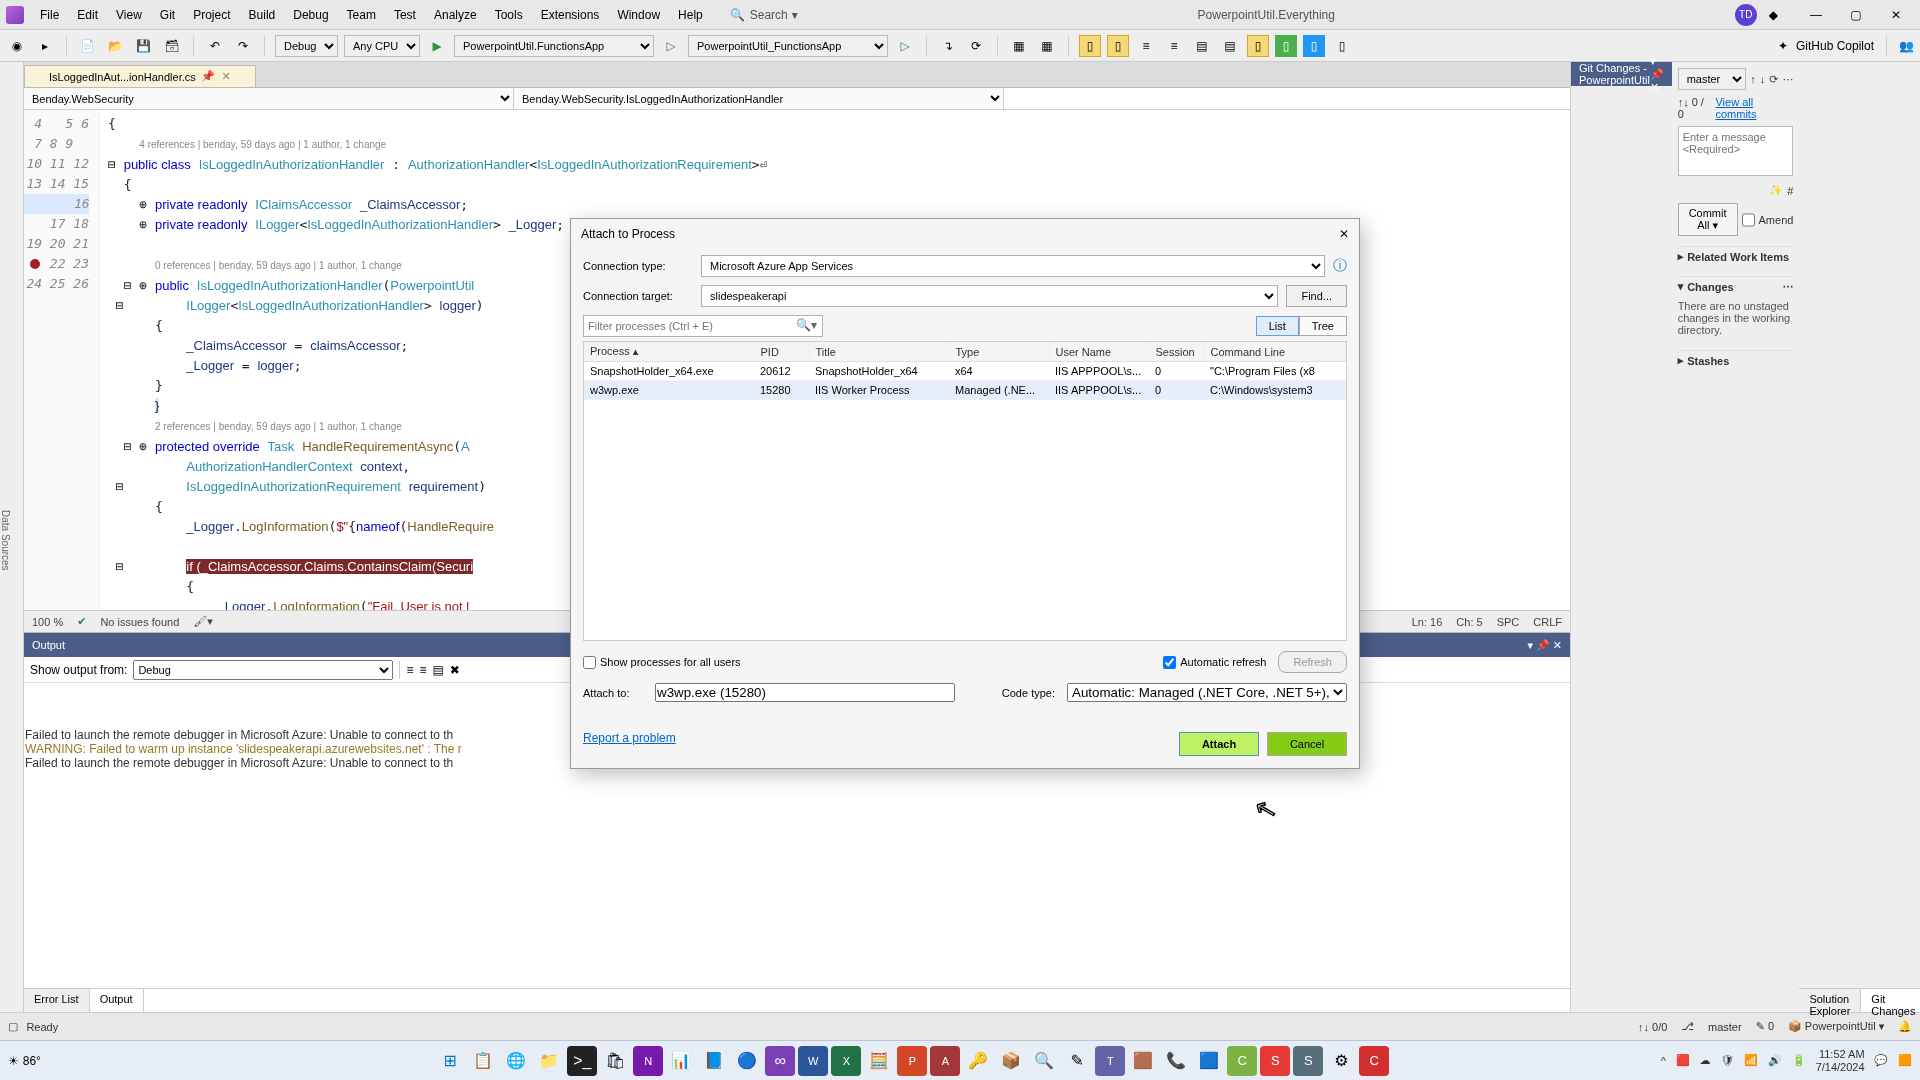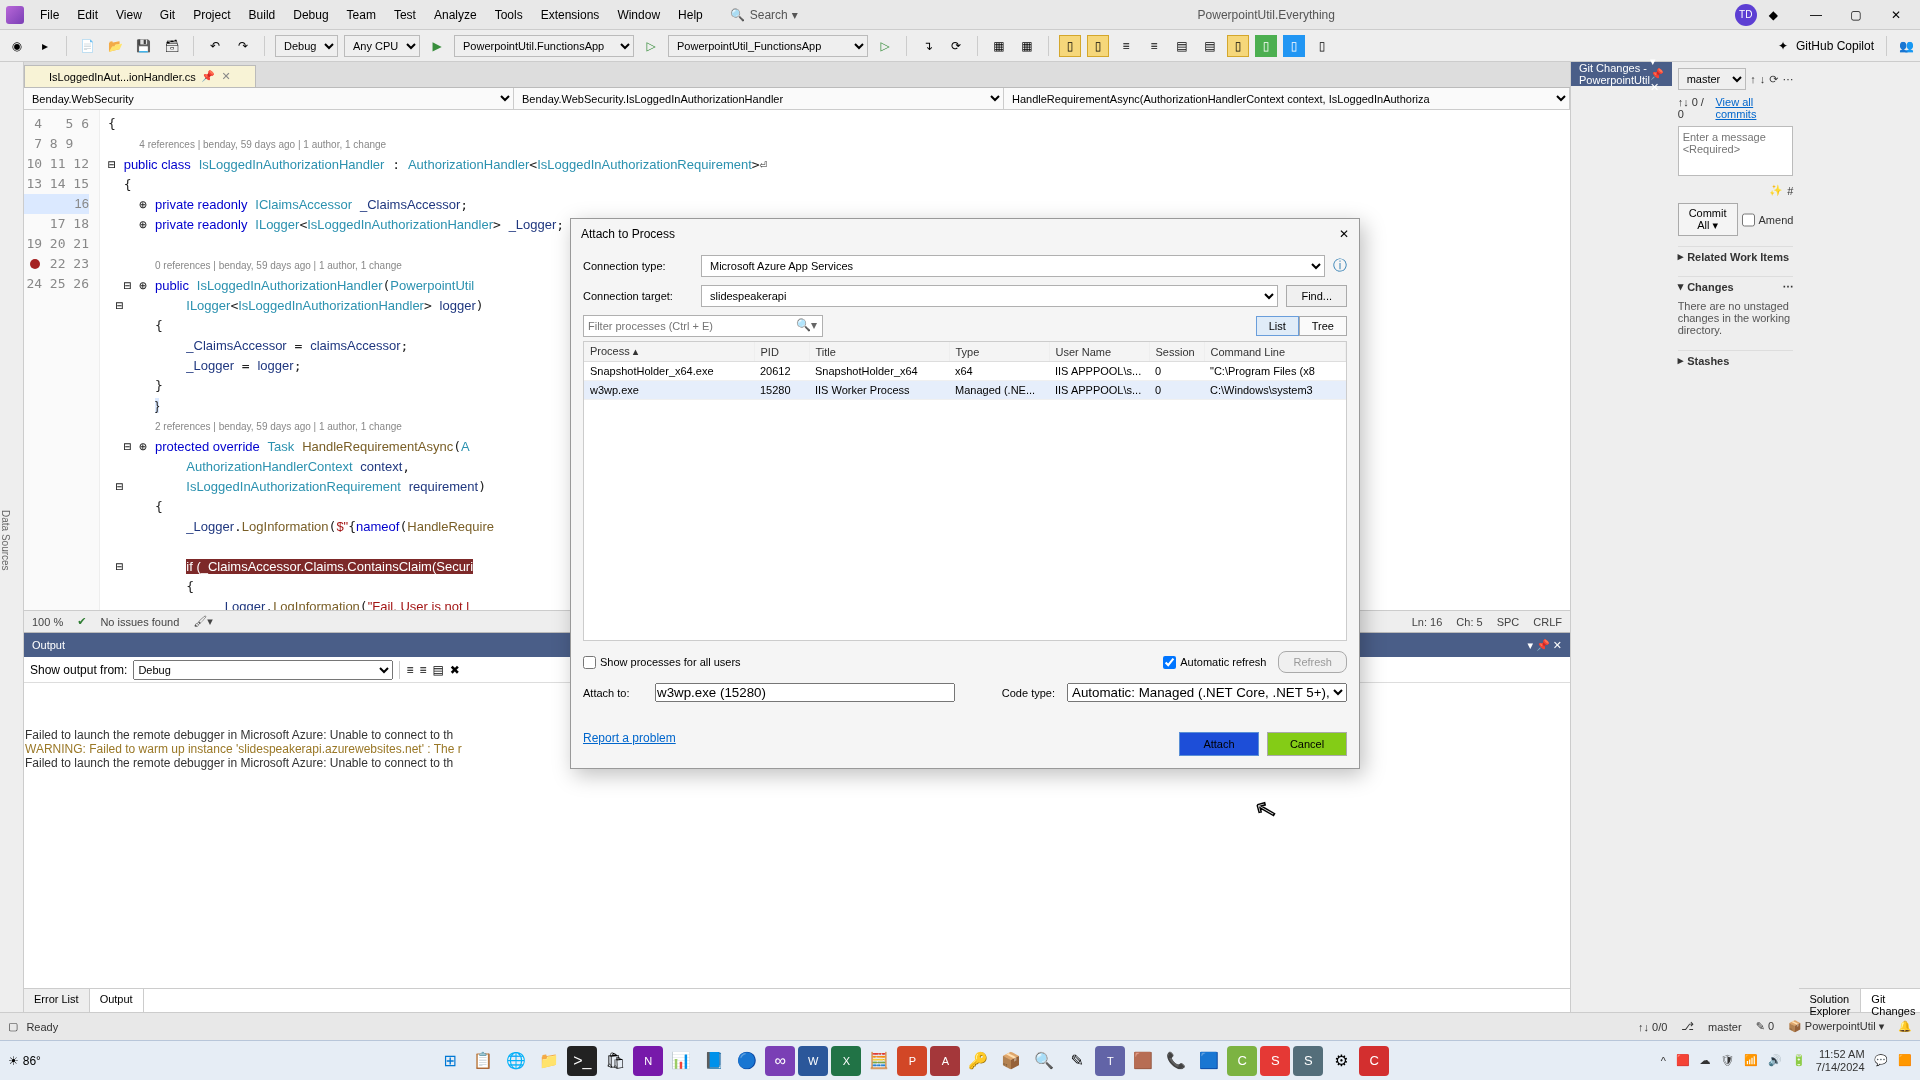--- a/index.html
+++ b/index.html
@@ -178,7 +178,7 @@
   <select><option>Debug</option></select>
   <select><option>Any CPU</option></select>
   <span class="btn run">▶</span>
-  <select style="width:180px;"><option>PowerpointUtil.FunctionsApp</option></select>
+  <select style="width:200px;"><option>PowerpointUtil.FunctionsApp</option></select>
   <span class="btn run">▷</span>
   <select style="width:200px;"><option>PowerpointUtil_FunctionsApp</option></select>
   <span class="btn run">▷</span>

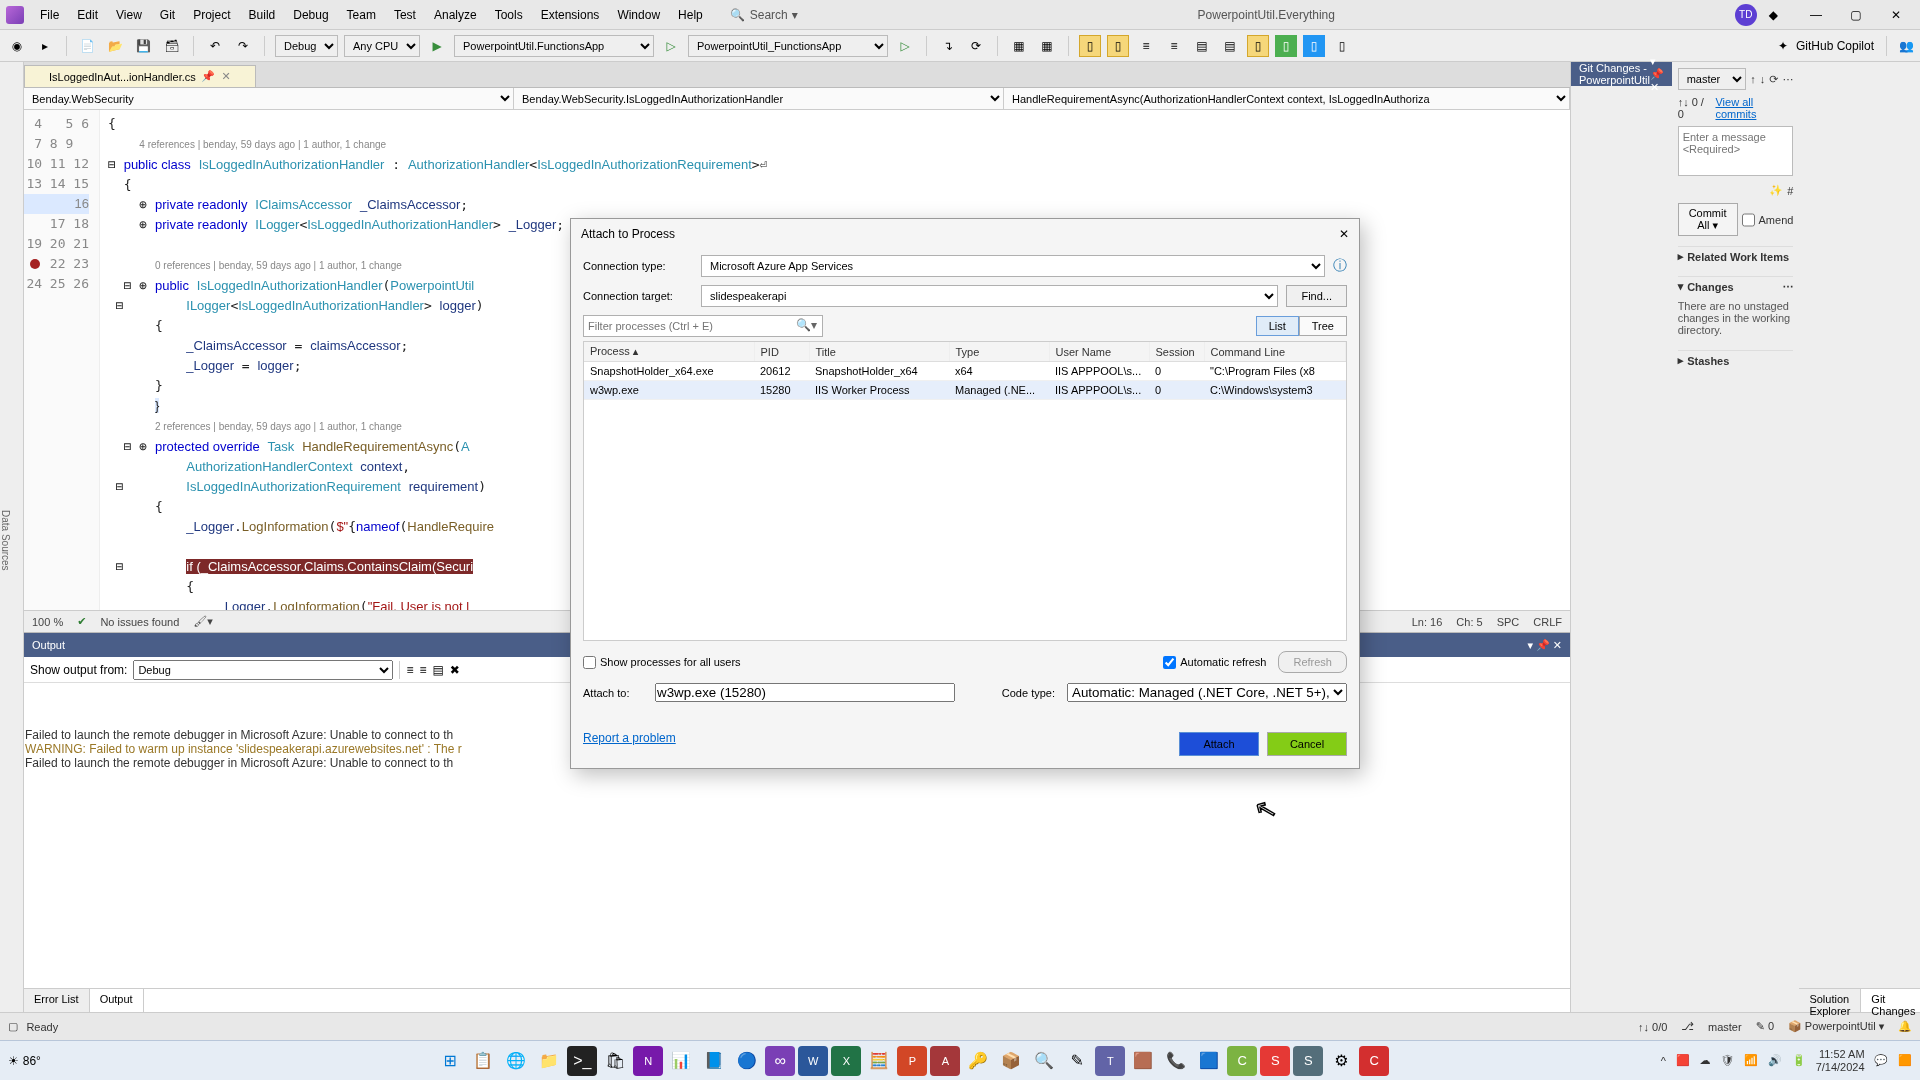--- a/index.html
+++ b/index.html
@@ -221,7 +221,6 @@
     <div class="crumbs">
       <select style="flex:0 0 490px"><option>Benday.WebSecurity</option></select>
       <select style="flex:0 0 490px"><option>Benday.WebSecurity.IsLoggedInAuthorizationHandler</option></select>
-      <select><option>HandleRequirementAsync(AuthorizationHandlerContext context, IsLoggedInAuthoriza</option></select>
     </div>
     <div class="code-container">
       <div class="gutter">

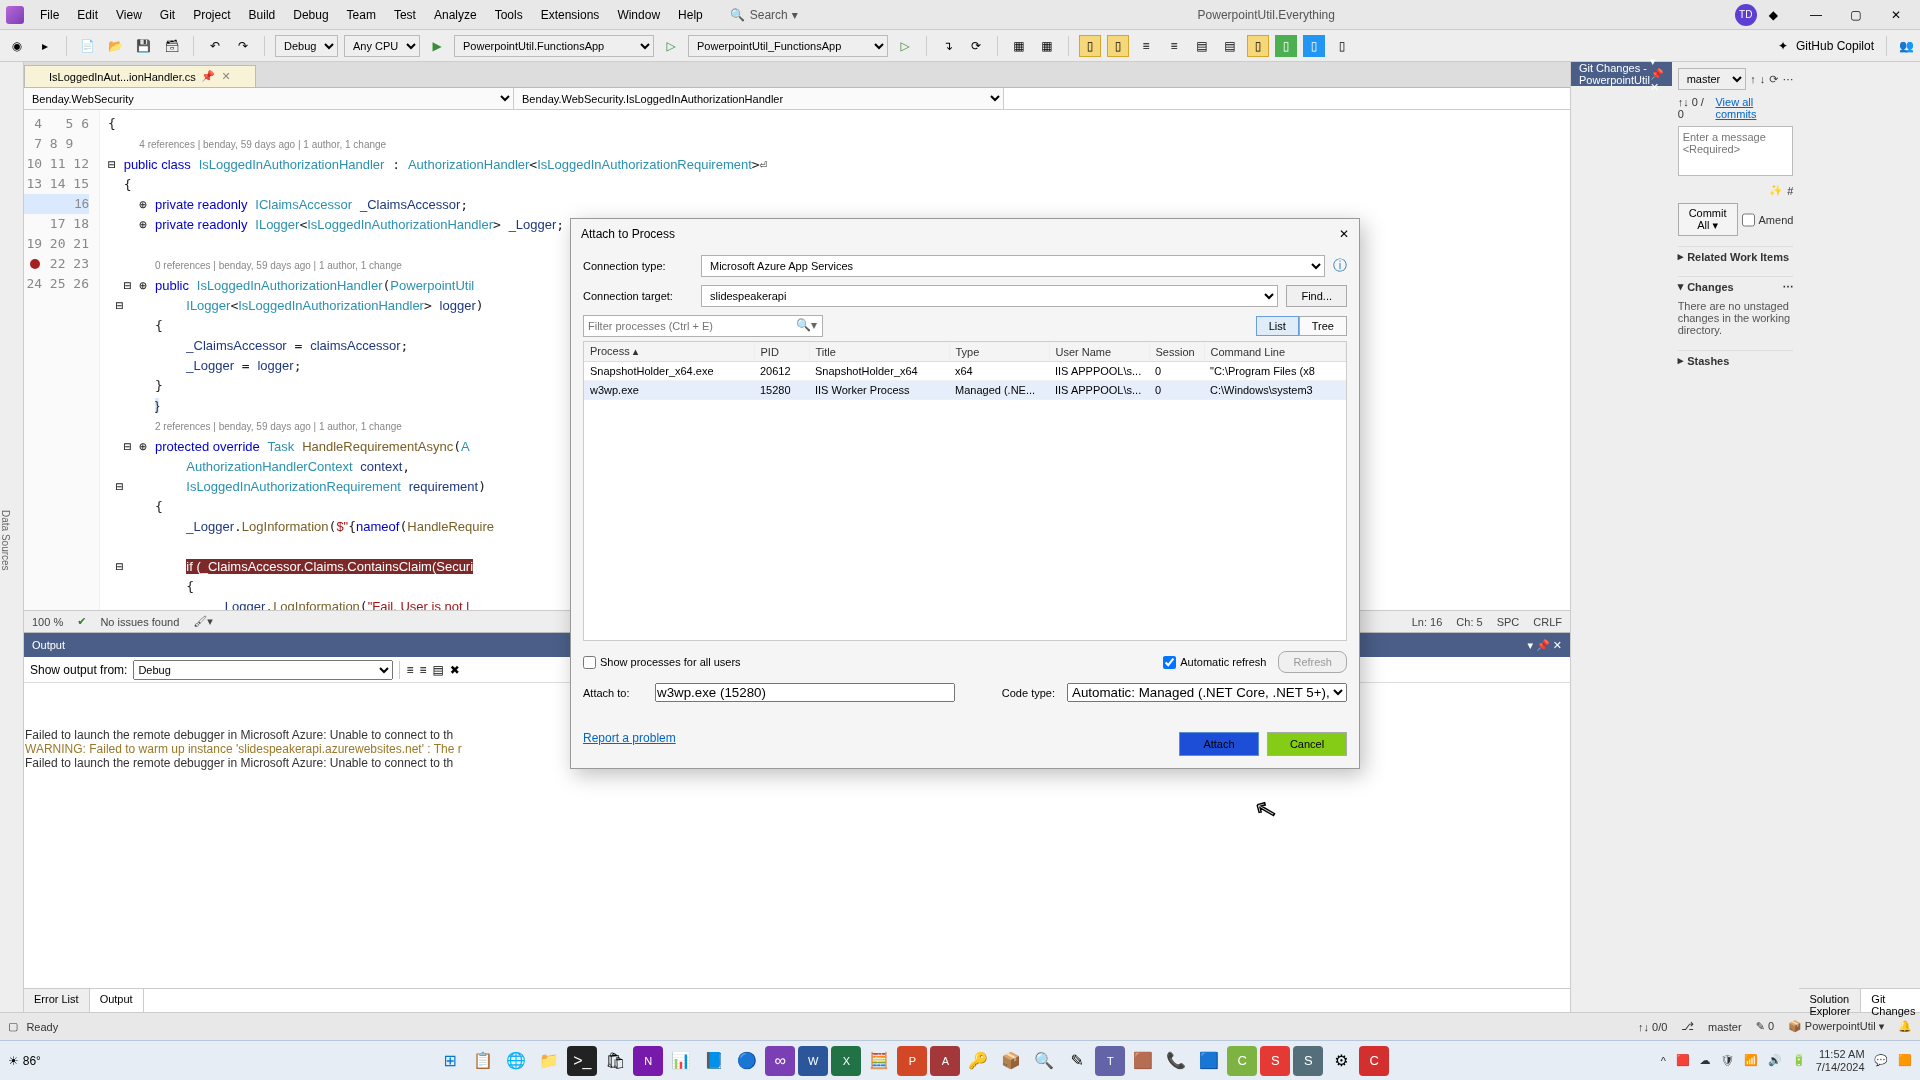--- a/index.html
+++ b/index.html
@@ -42,7 +42,7 @@
 
 
 .code-container { flex: 1; display: flex; overflow: hidden; position: relative; }
-.gutter { width: 76px; background: #fafafa; border-right: 1px solid #eee; color: #888; text-align: right; padding-right: 10px; font-family: Consolas, monospace; font-size: 13px; line-height: 20px; padding-top: 4px; }
+.gutter { width: 76px; background: #fafafa; border-right: 1px solid #eee; color: #888; text-align: right; padding-right: 10px; font-family: Consolas, monospace; font-size: 13px; line-height: 20px; padding-top: 4px; font-style: italic; }
 .gutter .bp { display: inline-block; width: 10px; height: 10px; background: #a52121; border-radius: 50%; float: left; margin-left: 6px; margin-top: 5px; }
 .code { flex: 1; font-family: Consolas, monospace; font-size: 13px; line-height: 20px; white-space: pre; padding: 4px 0 0 8px; color: #222; }
 .kw { color: #0000cd; }

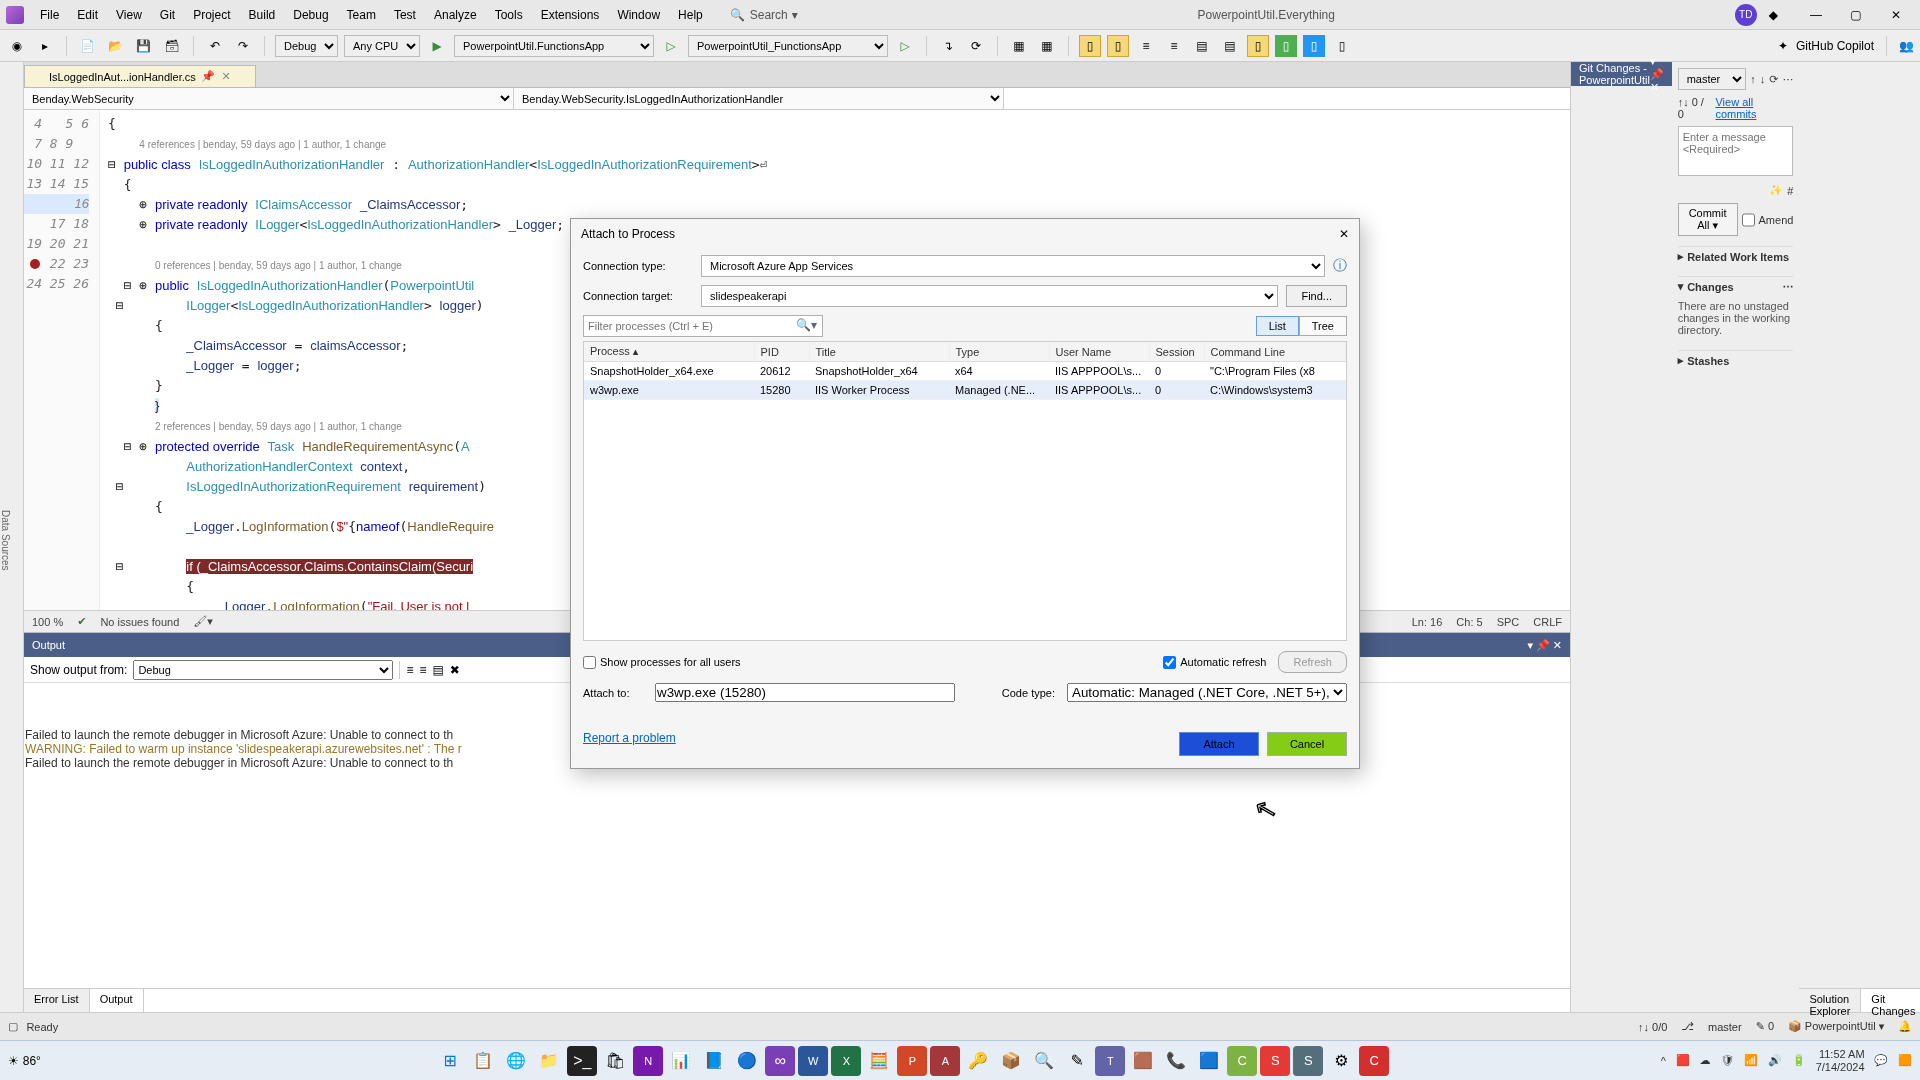--- a/index.html
+++ b/index.html
@@ -116,7 +116,7 @@
 .dlg-footer-row button.disabled { color: #999; border-radius: 8px; }
 .dlg-btns { display: flex; gap: 8px; justify-content: flex-end; margin-top: 12px; }
 .dlg-btns button { width: 80px; height: 24px; font-size: 11px; border: 1px solid #aaa; background: #84cc16; }
-.dlg-btns button.primary { background: #1d4ed8; border-color: #5a8fd6; }
+.dlg-btns button.primary { background: #bef264; border-color: #5a8fd6; font-weight: bold; }
 .info-icon { color: #2a7ab0; font-size: 14px; }
 
 

